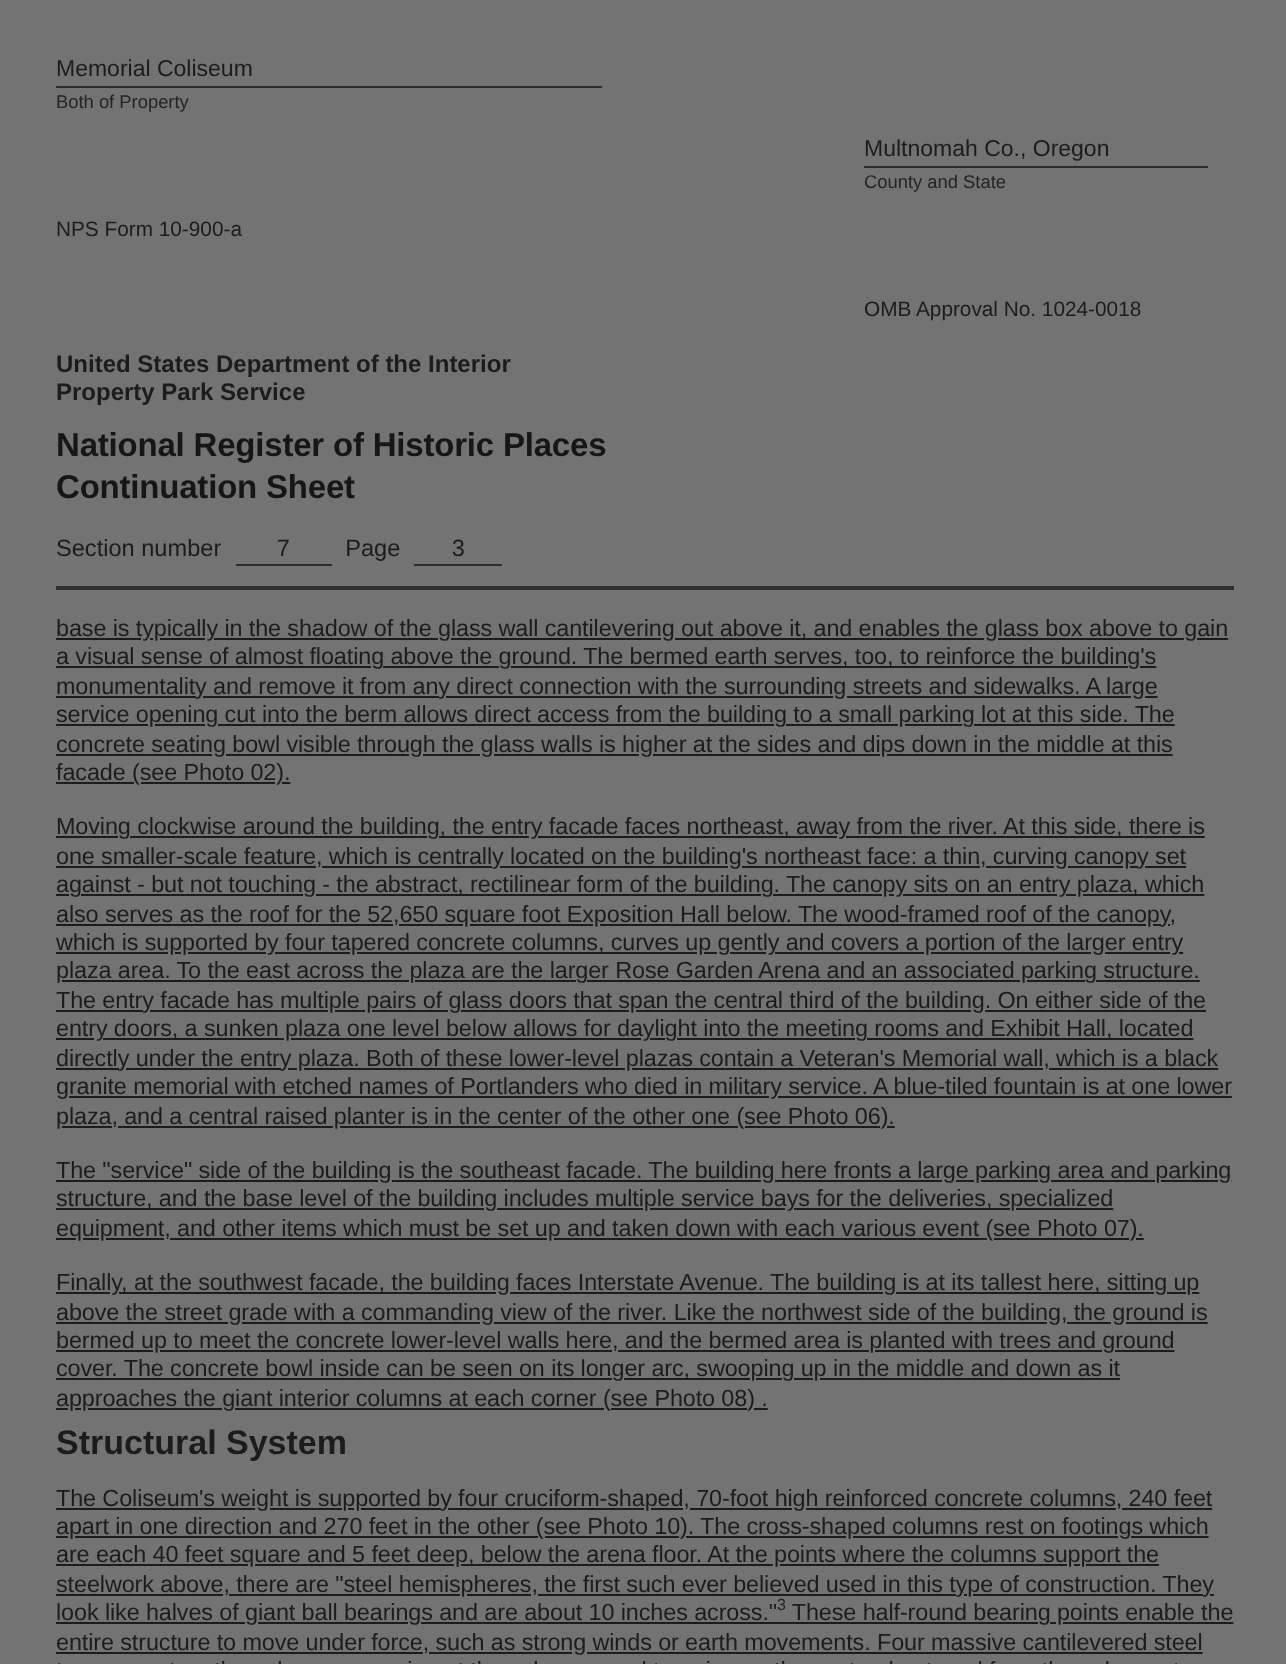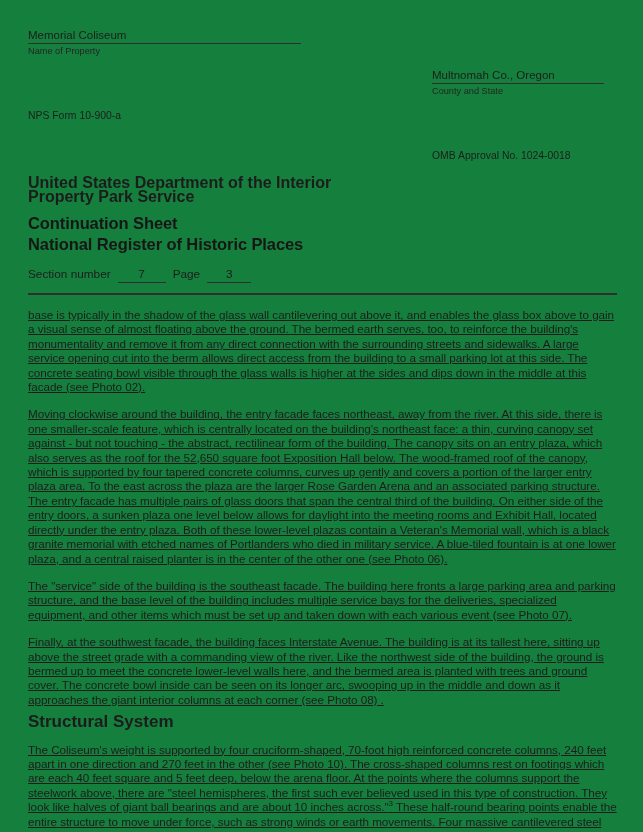--- a/index.html
+++ b/index.html
@@ -15,7 +15,7 @@
     width: 643px; height: 832px;
     padding: 29px 26px 0 28px;
     overflow: hidden;
-    background: #15803d;
+    background: #737373;
   }
   
   .hdr-row { display: flex; }

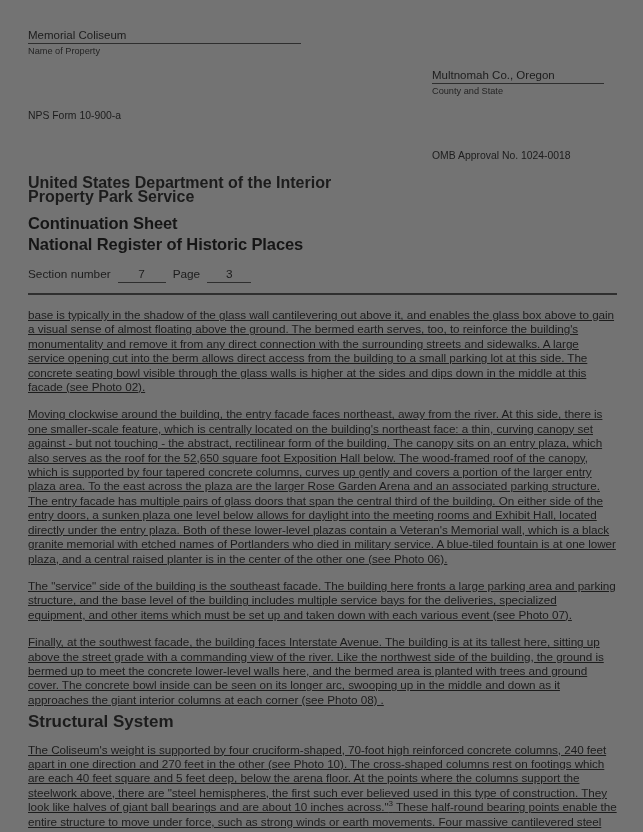--- a/index.html
+++ b/index.html
@@ -83,7 +83,7 @@
   <div class="hdr-row">
     <div class="hdr-left">
       <div class="uline-field uline-prop">Memorial Coliseum</div>
-      <div class="small-label">Name of Property</div>
+      <div class="small-label">Both of Property</div>
     </div>
     <div class="hdr-right">
       <div class="uline-field uline-county">Multnomah Co., Oregon</div>

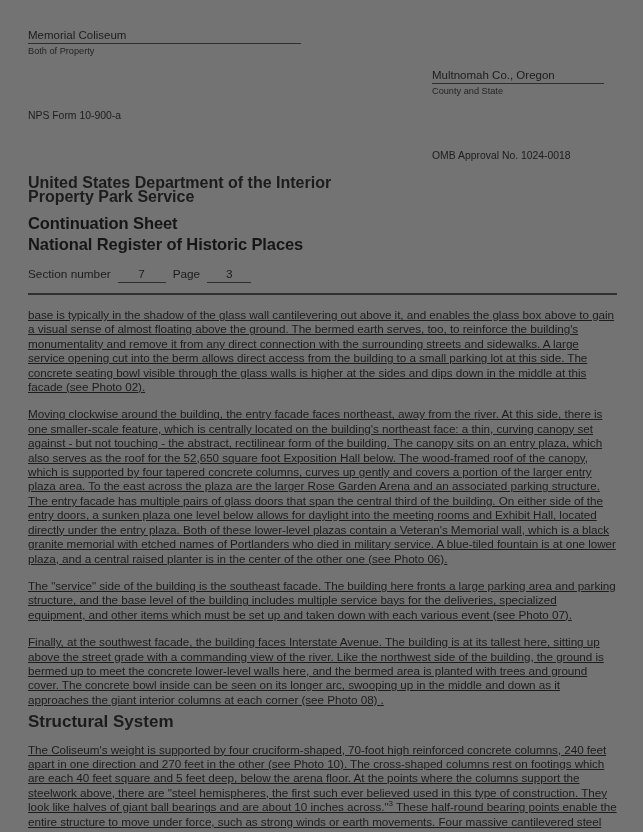--- a/index.html
+++ b/index.html
@@ -33,7 +33,7 @@
   
   .form-row { display: flex; margin-top: 13px; font-size: 10.4px; line-height: 12px; }
   
-  .dept-block { margin-top: 14px; font-weight: bold; font-size: 16px; line-height: 13.5px; }
+  .dept-block { margin-top: 14px; font-weight: bold; font-size: 12px; line-height: 13.5px; }
   
   .doc-title {
     margin-top: 10px;

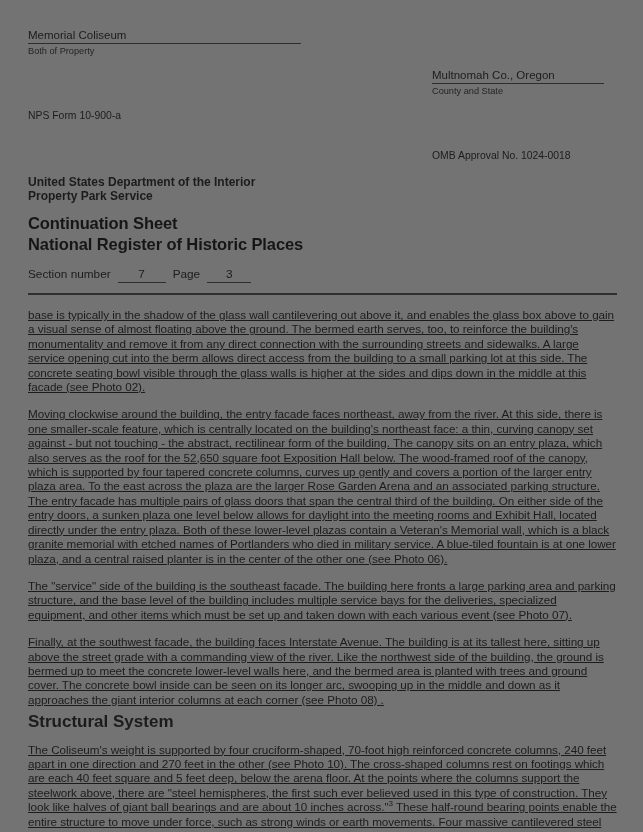--- a/index.html
+++ b/index.html
@@ -102,8 +102,8 @@
   </div>
 
   <div class="doc-title">
+    <div>National Register of Historic Places</div>
     <div>Continuation Sheet</div>
-    <div>National Register of Historic Places</div>
   </div>
 
   <div class="section-row">

